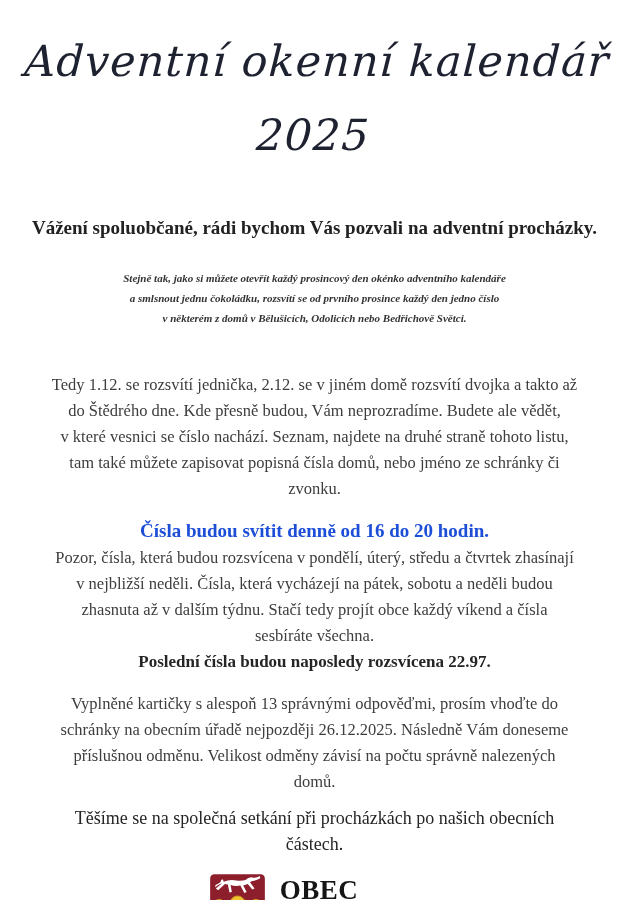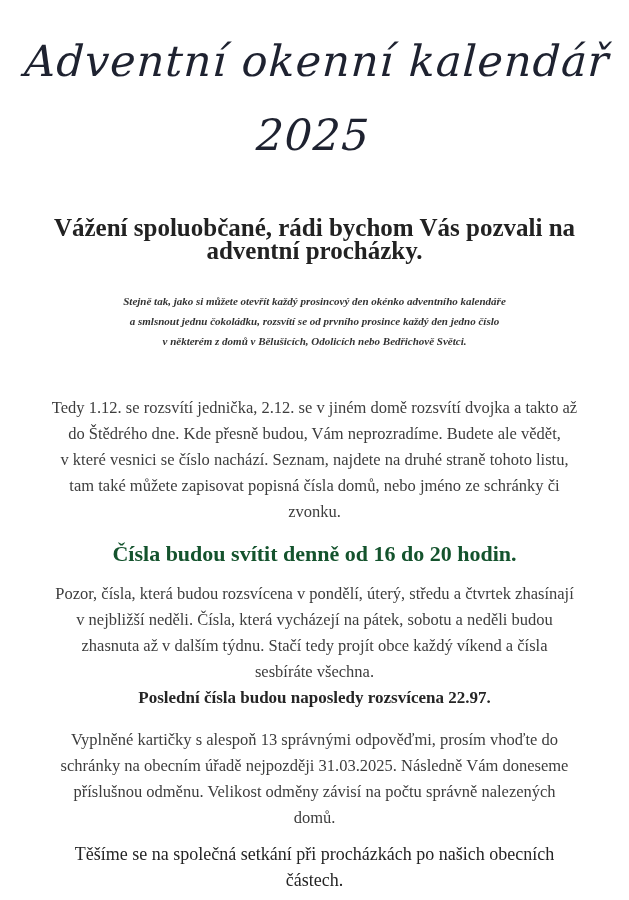--- a/index.html
+++ b/index.html
@@ -40,7 +40,7 @@
     margin: 44px auto 4px auto;
     width: 600px;
     font-weight: bold;
-    font-size: 25px;
+    font-size: 19px;
     line-height: 23px;
     color: #222222;
   }

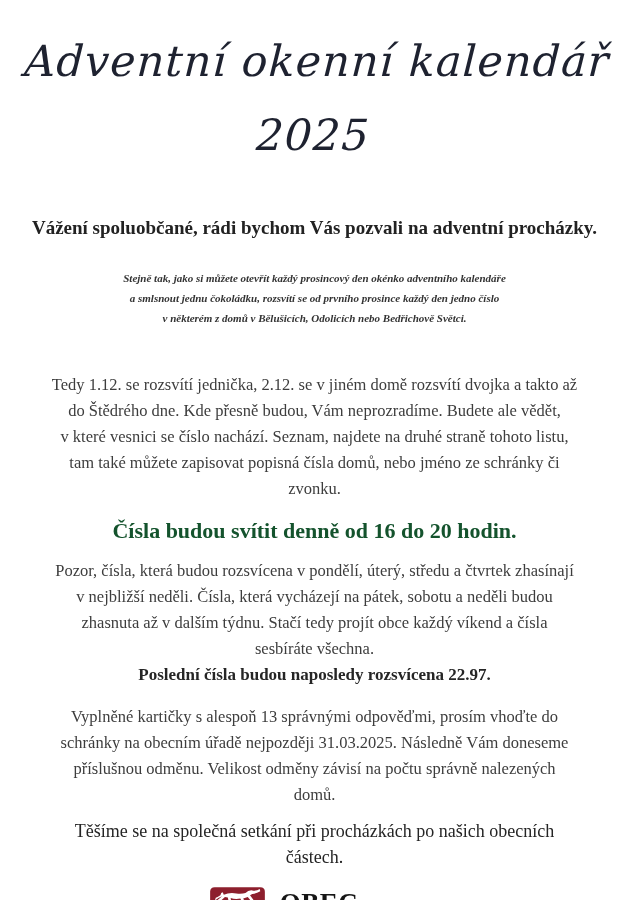--- a/index.html
+++ b/index.html
@@ -69,10 +69,10 @@
     line-height: 26px;
   }
   .schedule-heading {
-    margin: 14px;
+    margin: 1px;
     font-weight: bold;
-    font-size: 22px;
-    color: #14532d;
+    font-size: 19px;
+    color: #1d4ed8;
   }
   .schedule-details {
     margin: 0;

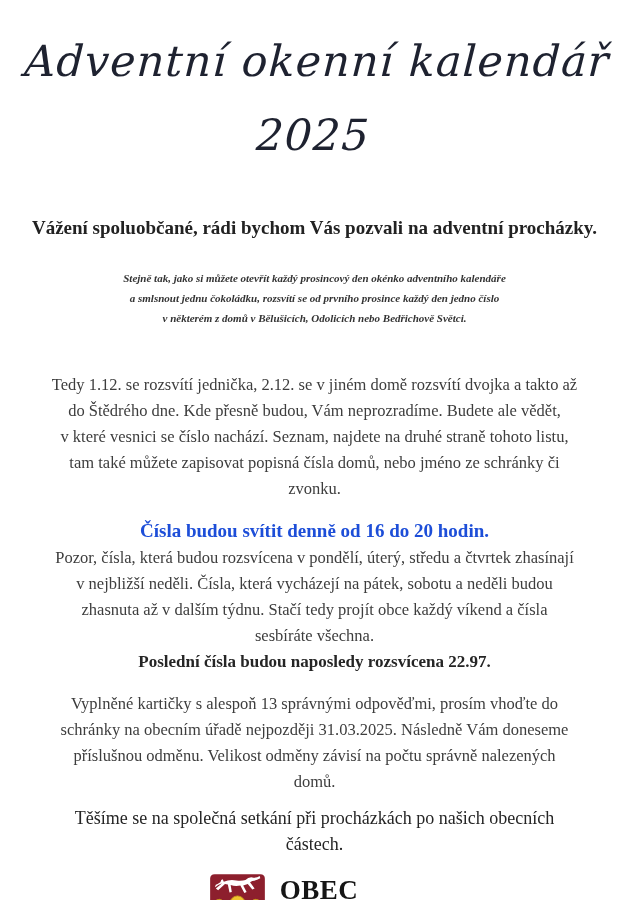--- a/index.html
+++ b/index.html
@@ -151,7 +151,7 @@
   </div>
 
   <p class="bodypar reward center pre">Vyplněné kartičky s alespoň 13 správnými odpověďmi, prosím vhoďte do
-schránky na obecním úřadě nejpozději 31.03.2025. Následně Vám doneseme
+schránky na obecním úřadě nejpozději 26.12.2025. Následně Vám doneseme
 příslušnou odměnu. Velikost odměny závisí na počtu správně nalezených
 domů.</p>
 

